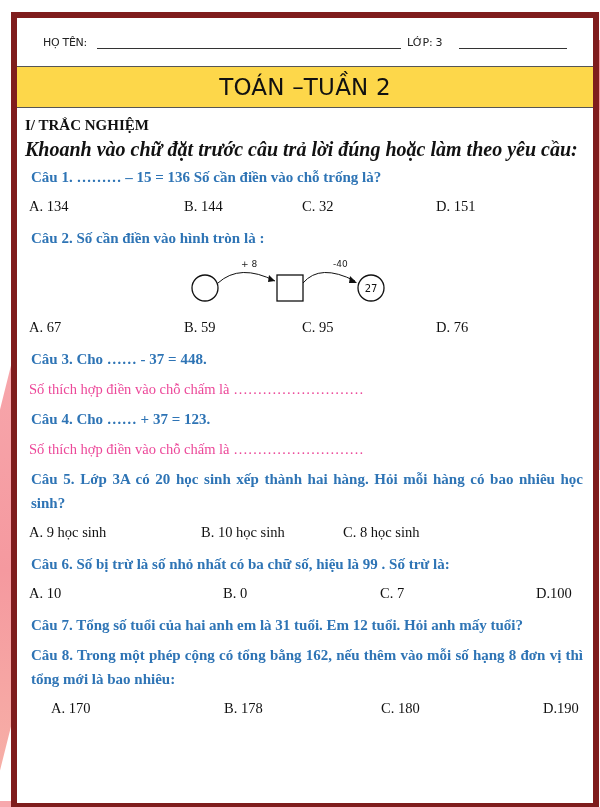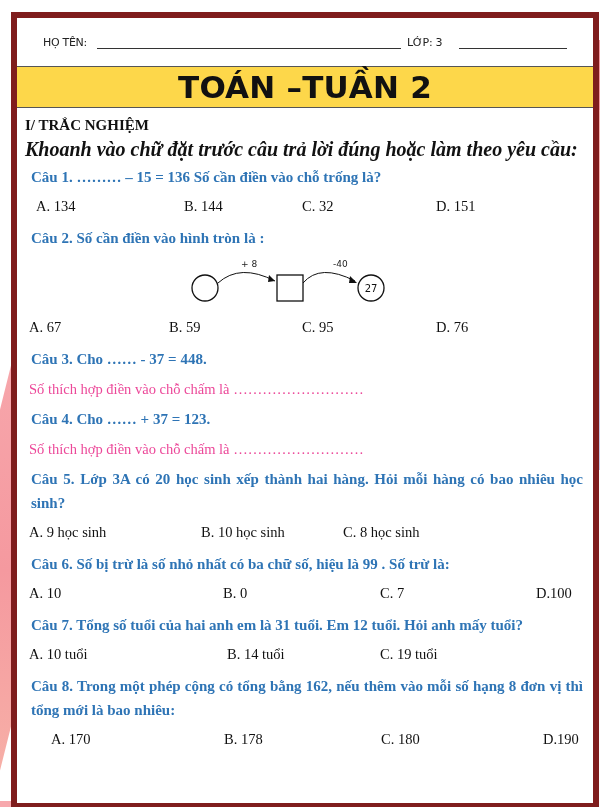--- a/index.html
+++ b/index.html
@@ -38,7 +38,7 @@
   .title-band {
     height: 40px; background: #fdd74a; border-top: 1px solid #555; border-bottom: 1px solid #555;
     display: flex; align-items: center; justify-content: center;
-    font-family: "DejaVu Sans", sans-serif; font-size: 31px; font-weight: bold; color: #111;
+    font-family: "DejaVu Sans", sans-serif; font-size: 23px; font-weight: normal; color: #111;
     letter-spacing: 0.2px;
   }
 

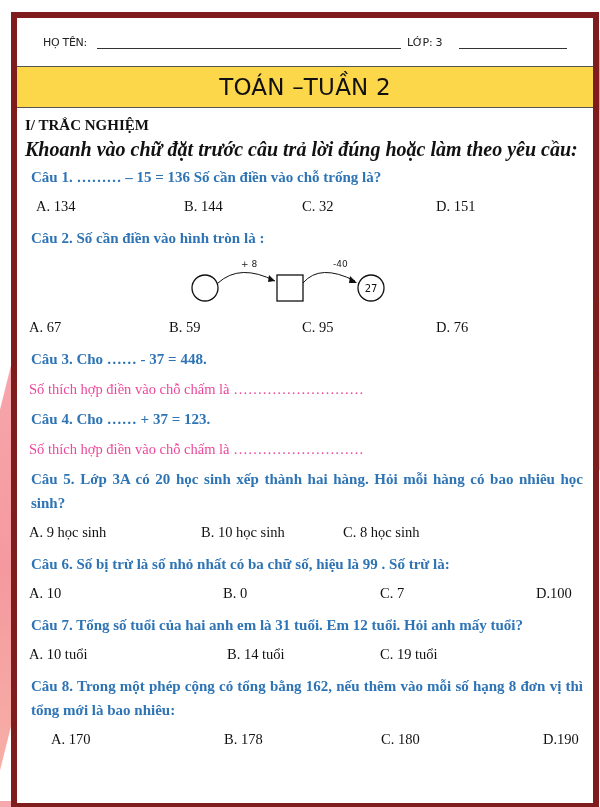--- a/index.html
+++ b/index.html
@@ -84,7 +84,7 @@
 
     <div class="q q-line">Câu 1.  ……… – 15 = 136     Số cần điền vào chỗ trống là?</div>
     <div class="opts">
-      <span style="left:11px">A. 134</span>
+      <span style="left:4px">A. 134</span>
       <span style="left:159px">B. 144</span>
       <span style="left:277px">C. 32</span>
       <span style="left:411px">D. 151</span>

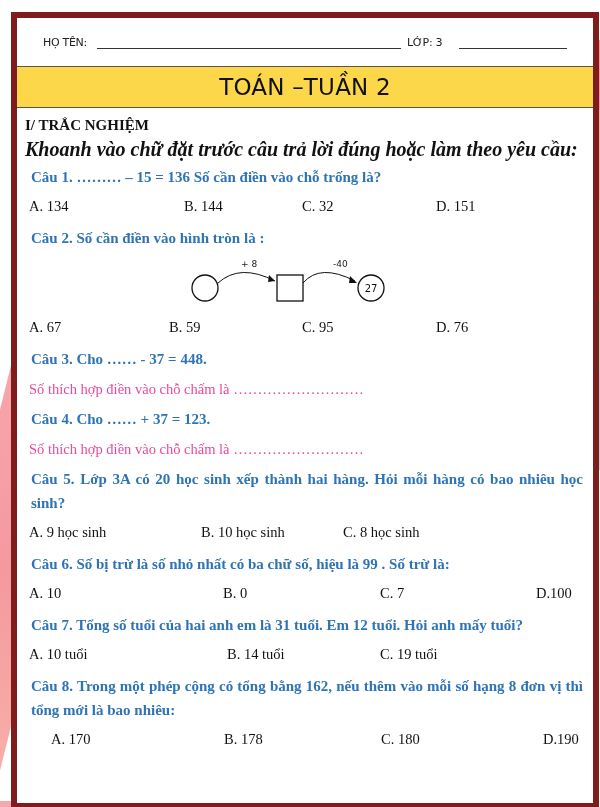--- a/index.html
+++ b/index.html
@@ -107,7 +107,7 @@
     </div>
     <div class="opts">
       <span style="left:4px">A. 67</span>
-      <span style="left:144px">B. 59</span>
+      <span style="left:159px">B. 59</span>
       <span style="left:277px">C. 95</span>
       <span style="left:411px">D. 76</span>
     </div>

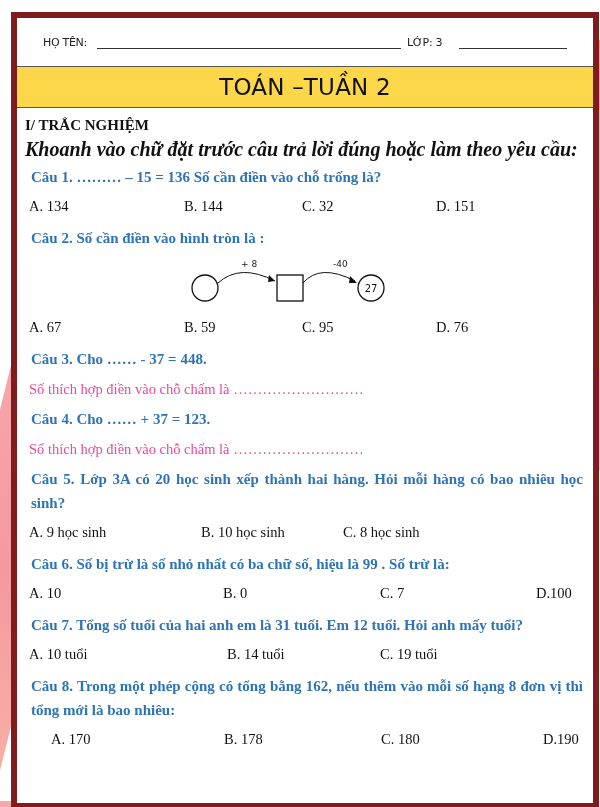--- a/index.html
+++ b/index.html
@@ -134,11 +134,6 @@
     </div>
 
     <div class="q q-line">Câu 7. Tổng số tuổi của hai anh em là 31 tuổi. Em 12 tuổi. Hỏi anh mấy tuổi?</div>
-    <div class="opts">
-      <span style="left:4px">A. 10 tuổi</span>
-      <span style="left:202px">B. 14 tuổi</span>
-      <span style="left:355px">C. 19 tuổi</span>
-    </div>
 
     <div class="q q-multi">Câu 8. Trong một phép cộng có tổng bằng 162, nếu thêm vào mỗi số hạng 8 đơn vị thì tổng mới là bao nhiêu:</div>
     <div class="opts">

